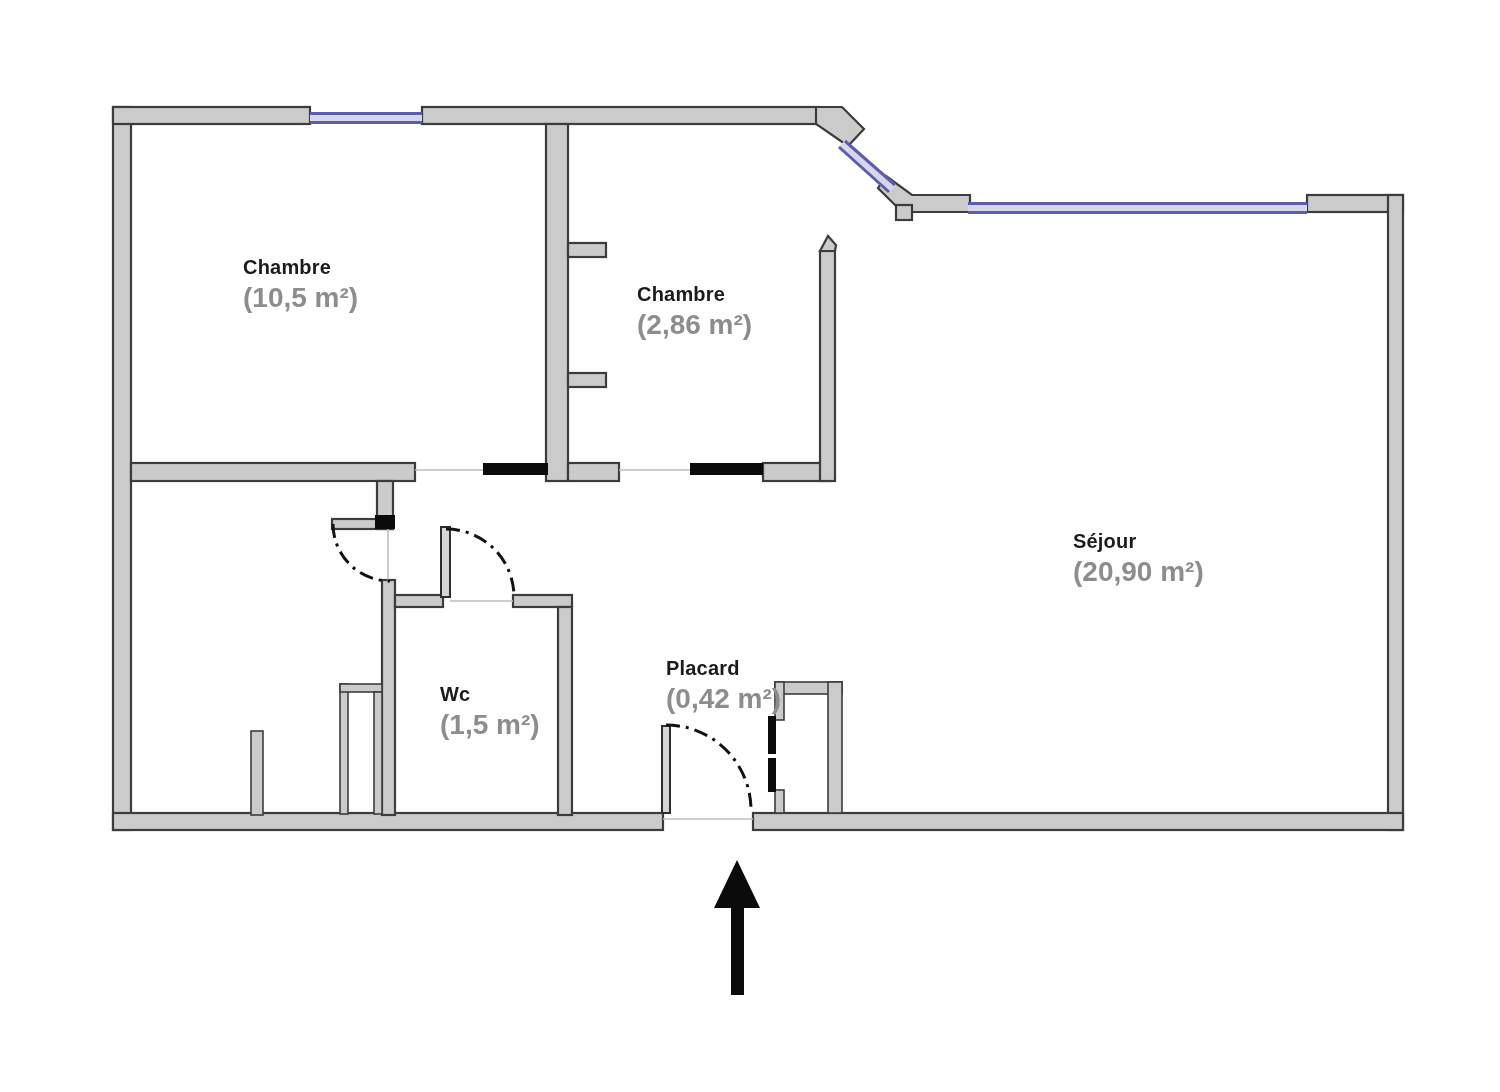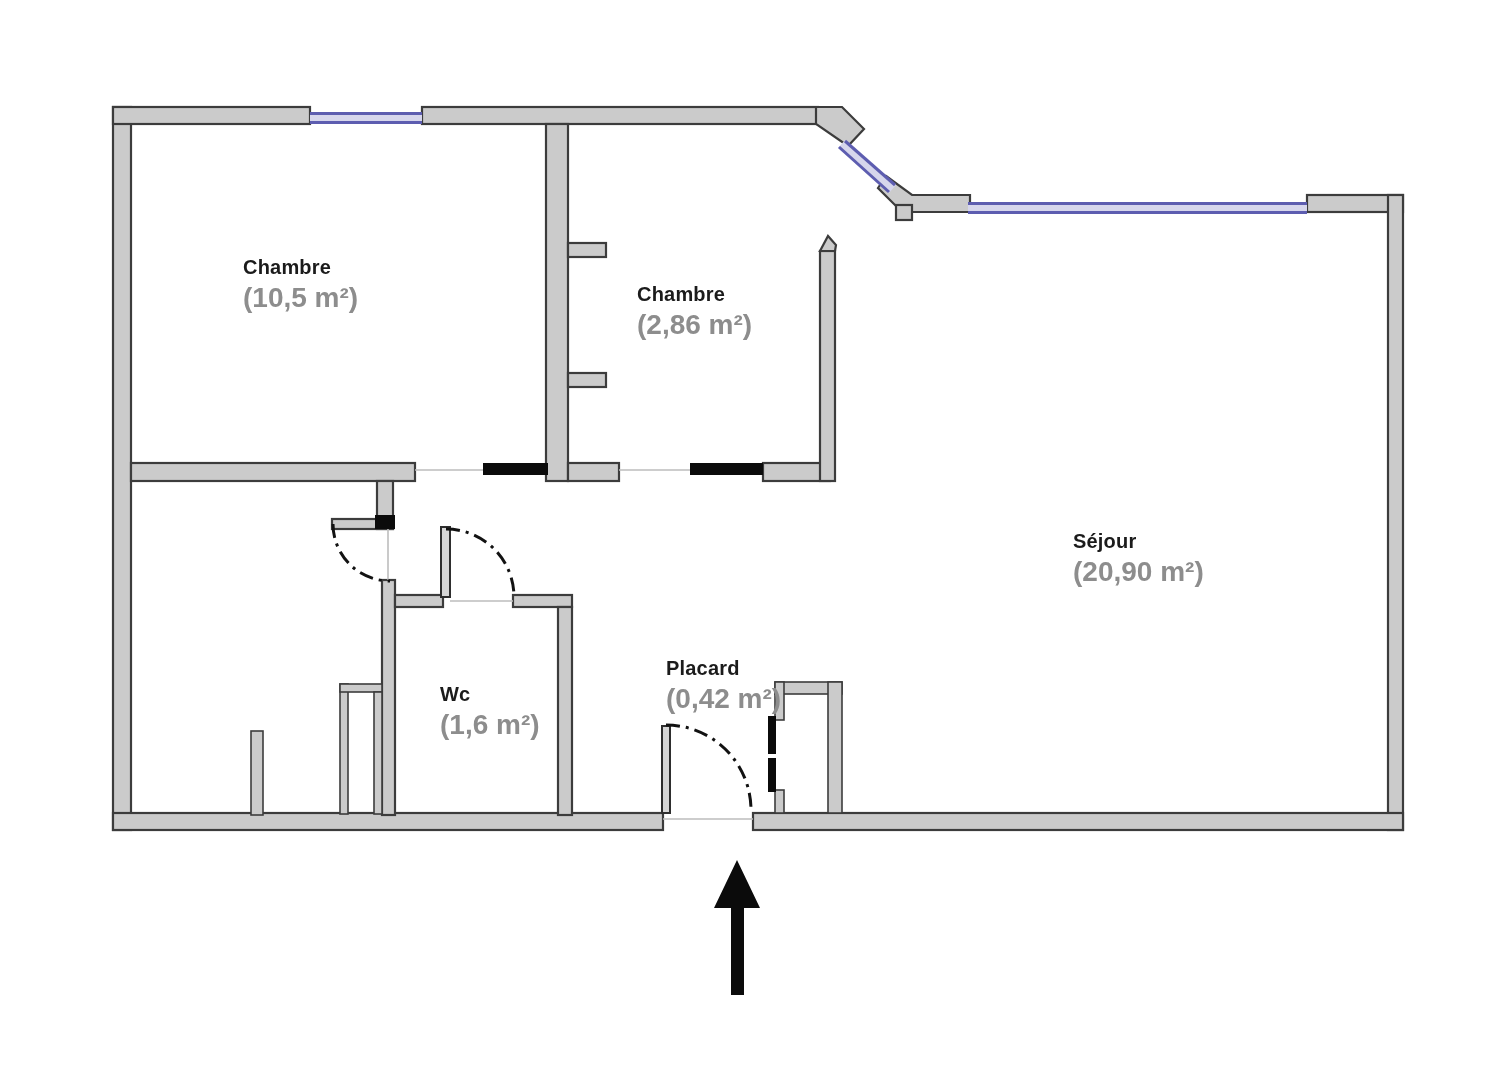--- a/index.html
+++ b/index.html
@@ -131,7 +131,7 @@
   </div>
   <div class="room-label" style="left:440px;top:681px">
     <span class="rname">Wc</span>
-    <span class="rarea">(1,6 m²)</span>
+    <span class="rarea">(1,5 m²)</span>
   </div>
   <div class="room-label" style="left:666px;top:655px">
     <span class="rname">Placard</span>

